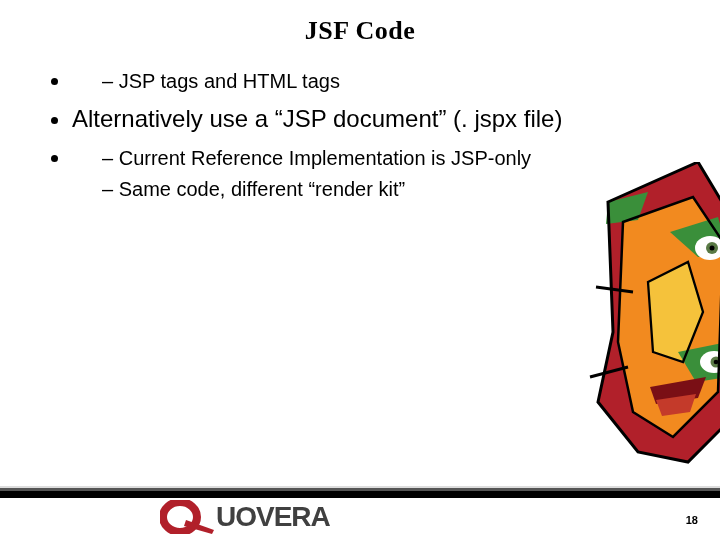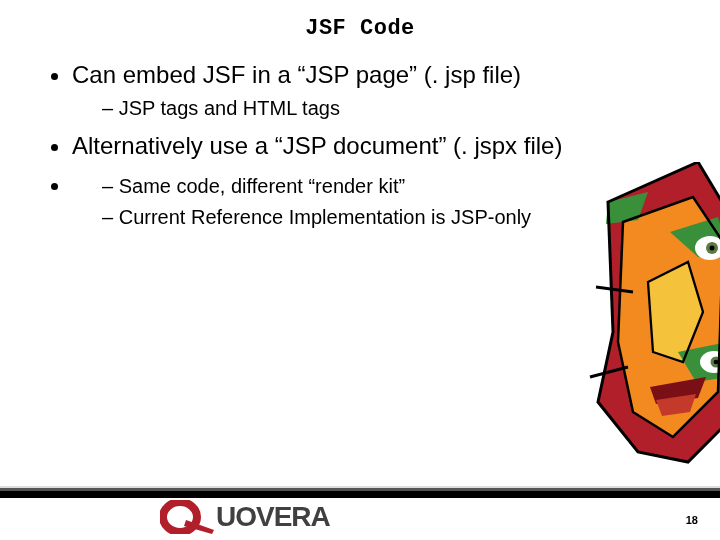--- a/index.html
+++ b/index.html
@@ -17,9 +17,9 @@
     padding: 10px 40px 0 40px;
   }
   .title {
-    font-family: Liberation Mono, monospace;
+    font-family: Liberation Serif, serif;
     font-weight: 900;
-    font-size: 22px;
+    font-size: 26px;
     text-align: center;
     margin: 6px 0 18px 0;
     letter-spacing: 0.5px;

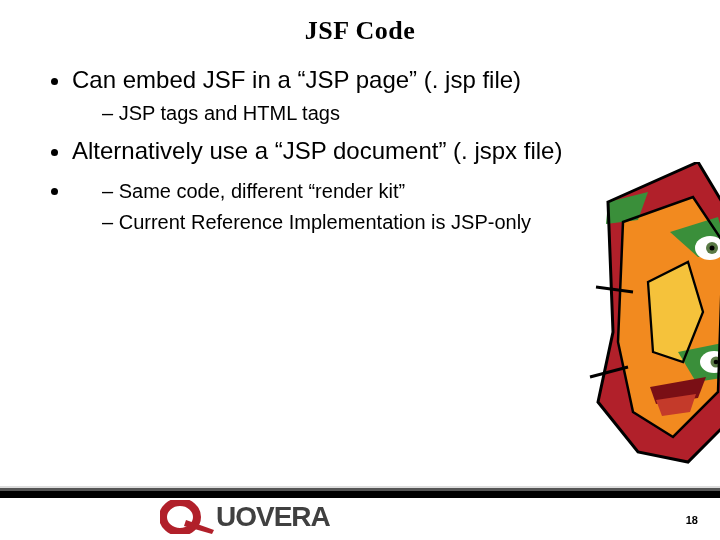--- a/index.html
+++ b/index.html
@@ -92,7 +92,6 @@
   <div class="content">
     <ul class="lvl1">
       <li>
-        <span>Can embed JSF in a “JSP page” (. jsp file)</span>
         <ul class="lvl2">
           <li>JSP tags and HTML tags</li>
         </ul>

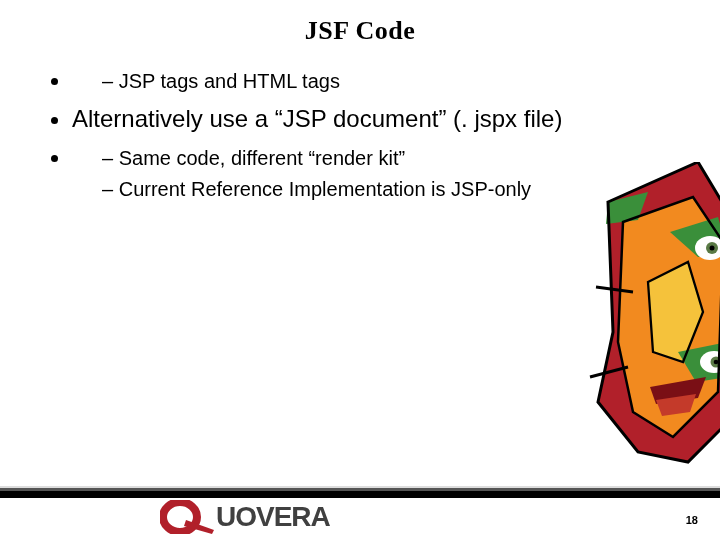--- a/index.html
+++ b/index.html
@@ -101,8 +101,8 @@
       </li>
       <li>
         <ul class="lvl2">
+          <li>Current Reference Implementation is JSP-only</li>
           <li>Same code, different “render kit”</li>
-          <li>Current Reference Implementation is JSP-only</li>
         </ul>
       </li>
     </ul>

